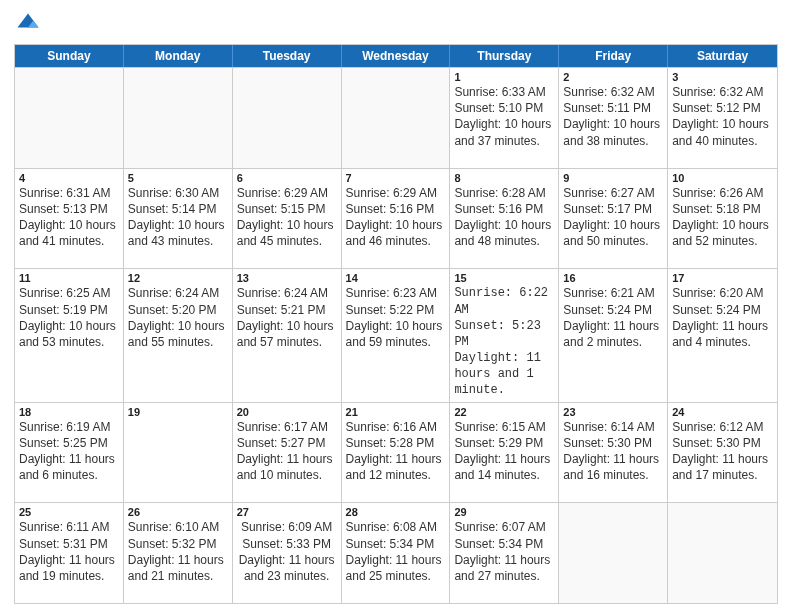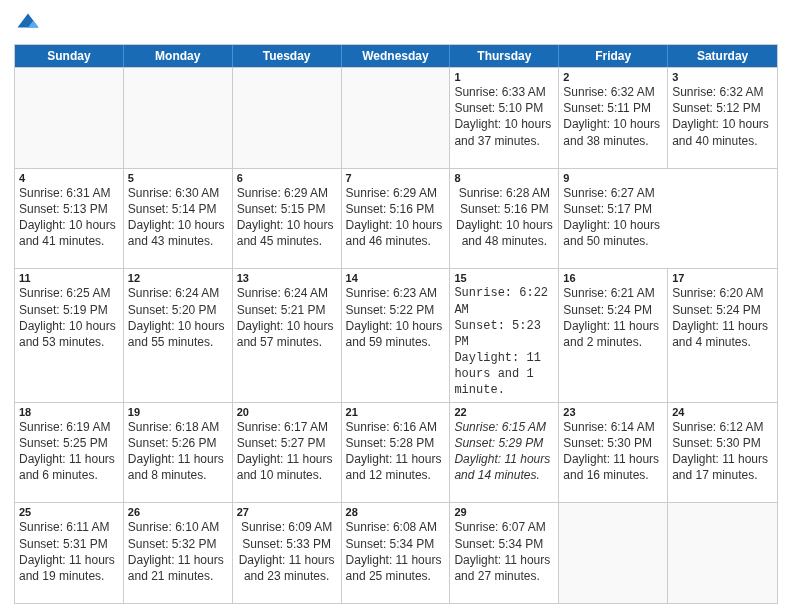--- a/index.html
+++ b/index.html
@@ -200,6 +200,12 @@
 Sunset: 5:17 PM
 Daylight: 10 hours and 50 minutes.</div>
           </div>
+          <div class="cal-cell">
+            <span class="day-number">10</span>
+            <div class="cell-text" style="white-space: pre-line;">Sunrise: 6:26 AM
+Sunset: 5:18 PM
+Daylight: 10 hours and 52 minutes.</div>
+          </div>
         </div>
         <div class="cal-row">
           <div class="cal-cell">

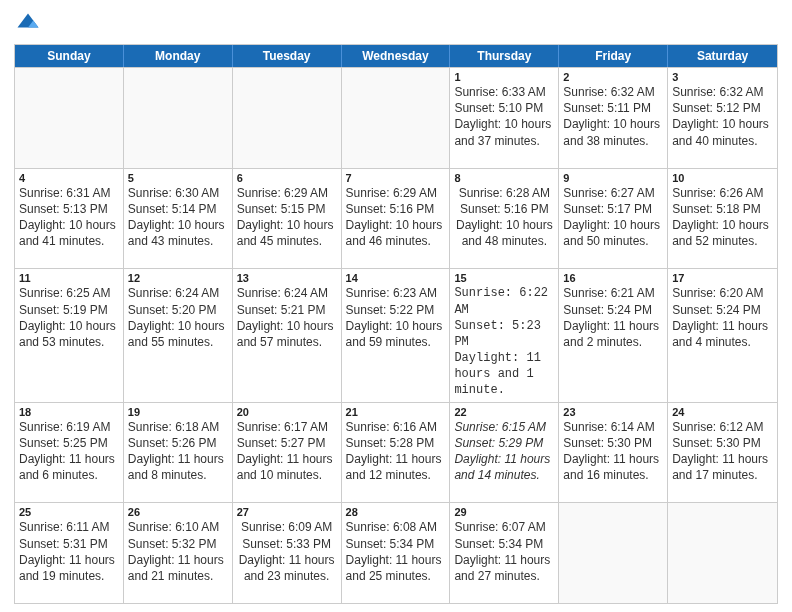--- a/index.html
+++ b/index.html
@@ -190,7 +190,7 @@
           </div>
           <div class="cal-cell">
             <span class="day-number">8</span>
-            <div class="cell-text" style="white-space: pre-line; text-align: center;">Sunrise: 6:28 AM
+            <div class="cell-text" style="white-space: pre-line;">Sunrise: 6:28 AM
 Sunset: 5:16 PM
 Daylight: 10 hours and 48 minutes.</div>
           </div>

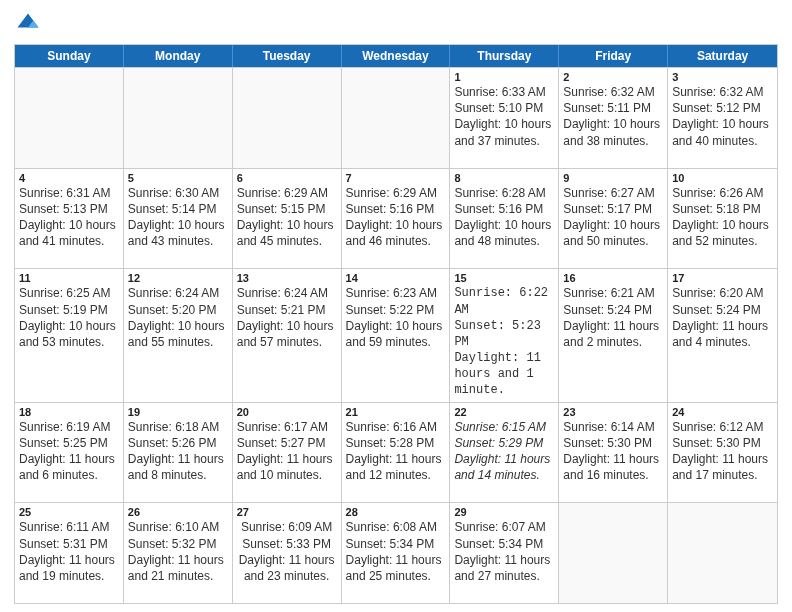--- a/index.html
+++ b/index.html
@@ -260,9 +260,6 @@
           </div>
           <div class="cal-cell">
             <span class="day-number">19</span>
-            <div class="cell-text" style="white-space: pre-line;">Sunrise: 6:18 AM
-Sunset: 5:26 PM
-Daylight: 11 hours and 8 minutes.</div>
           </div>
           <div class="cal-cell">
             <span class="day-number">20</span>

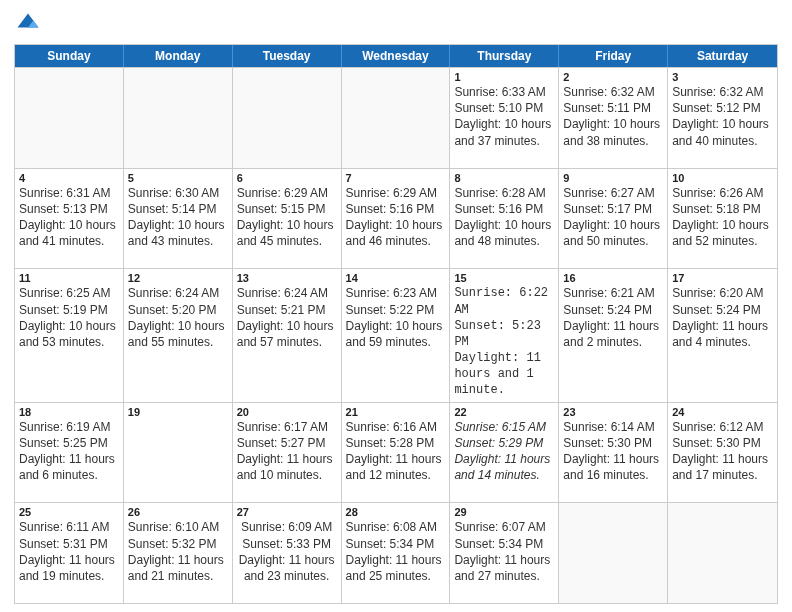--- a/index.html
+++ b/index.html
@@ -275,7 +275,7 @@
           </div>
           <div class="cal-cell">
             <span class="day-number">22</span>
-            <div class="cell-text" style="white-space: pre-line; font-style: italic;">Sunrise: 6:15 AM
+            <div class="cell-text" style="white-space: pre-line;">Sunrise: 6:15 AM
 Sunset: 5:29 PM
 Daylight: 11 hours and 14 minutes.</div>
           </div>

